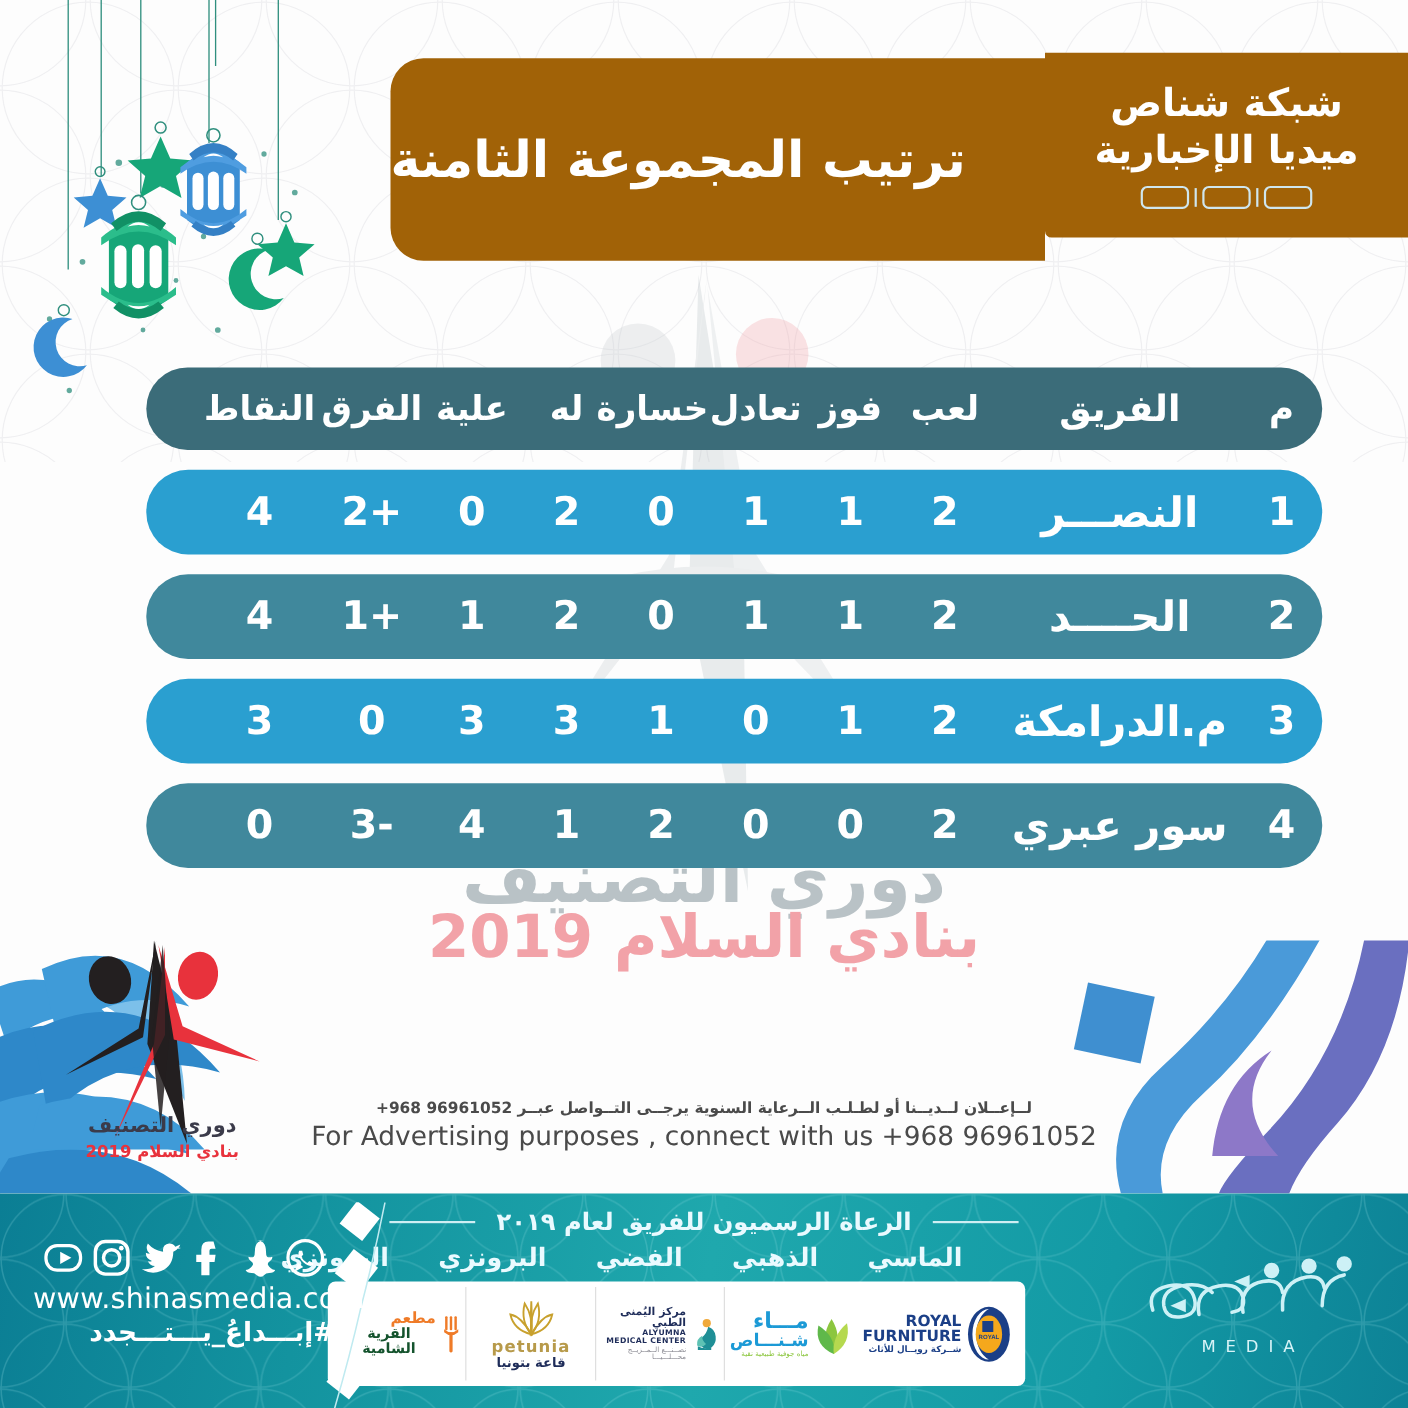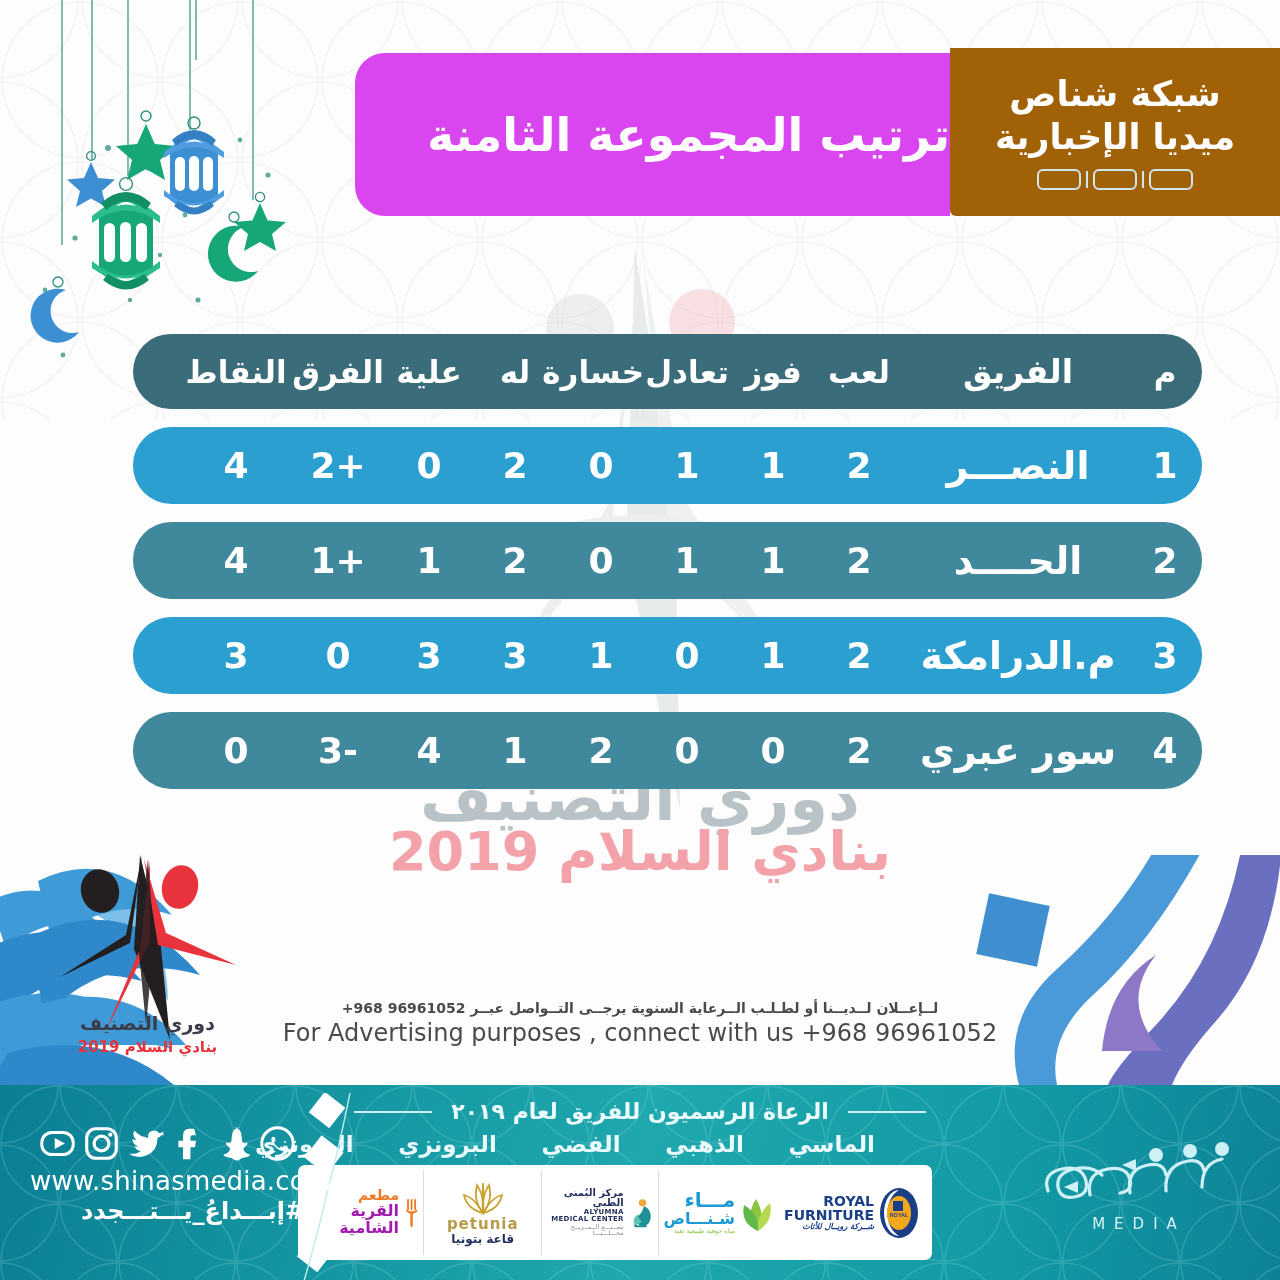--- a/index.html
+++ b/index.html
@@ -56,10 +56,10 @@
 
   .title-pill {
     position:absolute; right:330px; top:53px;
-    width:595px; height:163px;
-    background:#d946ef;
+    width:595px; height:184px;
+    background:#a16207;
     border-radius:30px 0 0 30px;
-    display:flex; align-items:center; justify-content:flex-start;
+    display:flex; align-items:center; justify-content:flex-end;
     z-index:5;
   }
   .title-pill span {

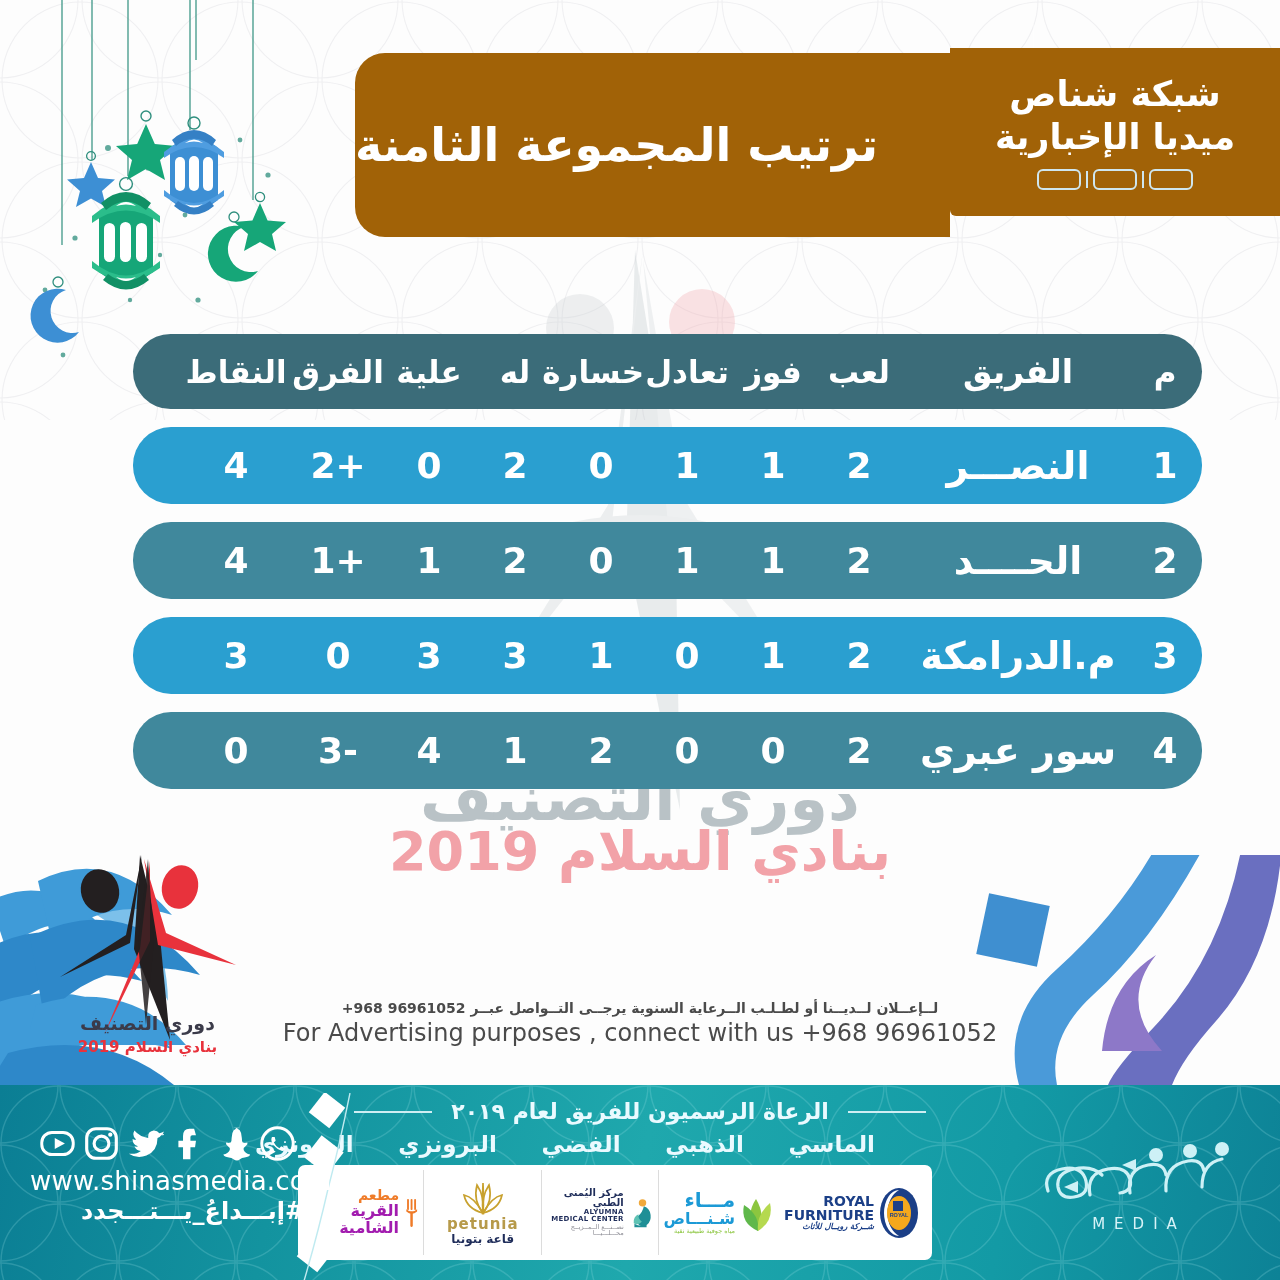--- a/index.html
+++ b/index.html
@@ -554,7 +554,7 @@
         </svg>
         <div class="spon-txt">
           <span class="sp-main" style="color:#ef7b28;font-size:14px;">مطعم</span>
-          <span class="sp-main" style="color:#a21caf;font-size:16px;">القرية الشامية</span>
+          <span class="sp-main" style="color:#14532d;font-size:13px;text-align:center;">القرية الشامية</span>
         </div>
       </div>
     </div>

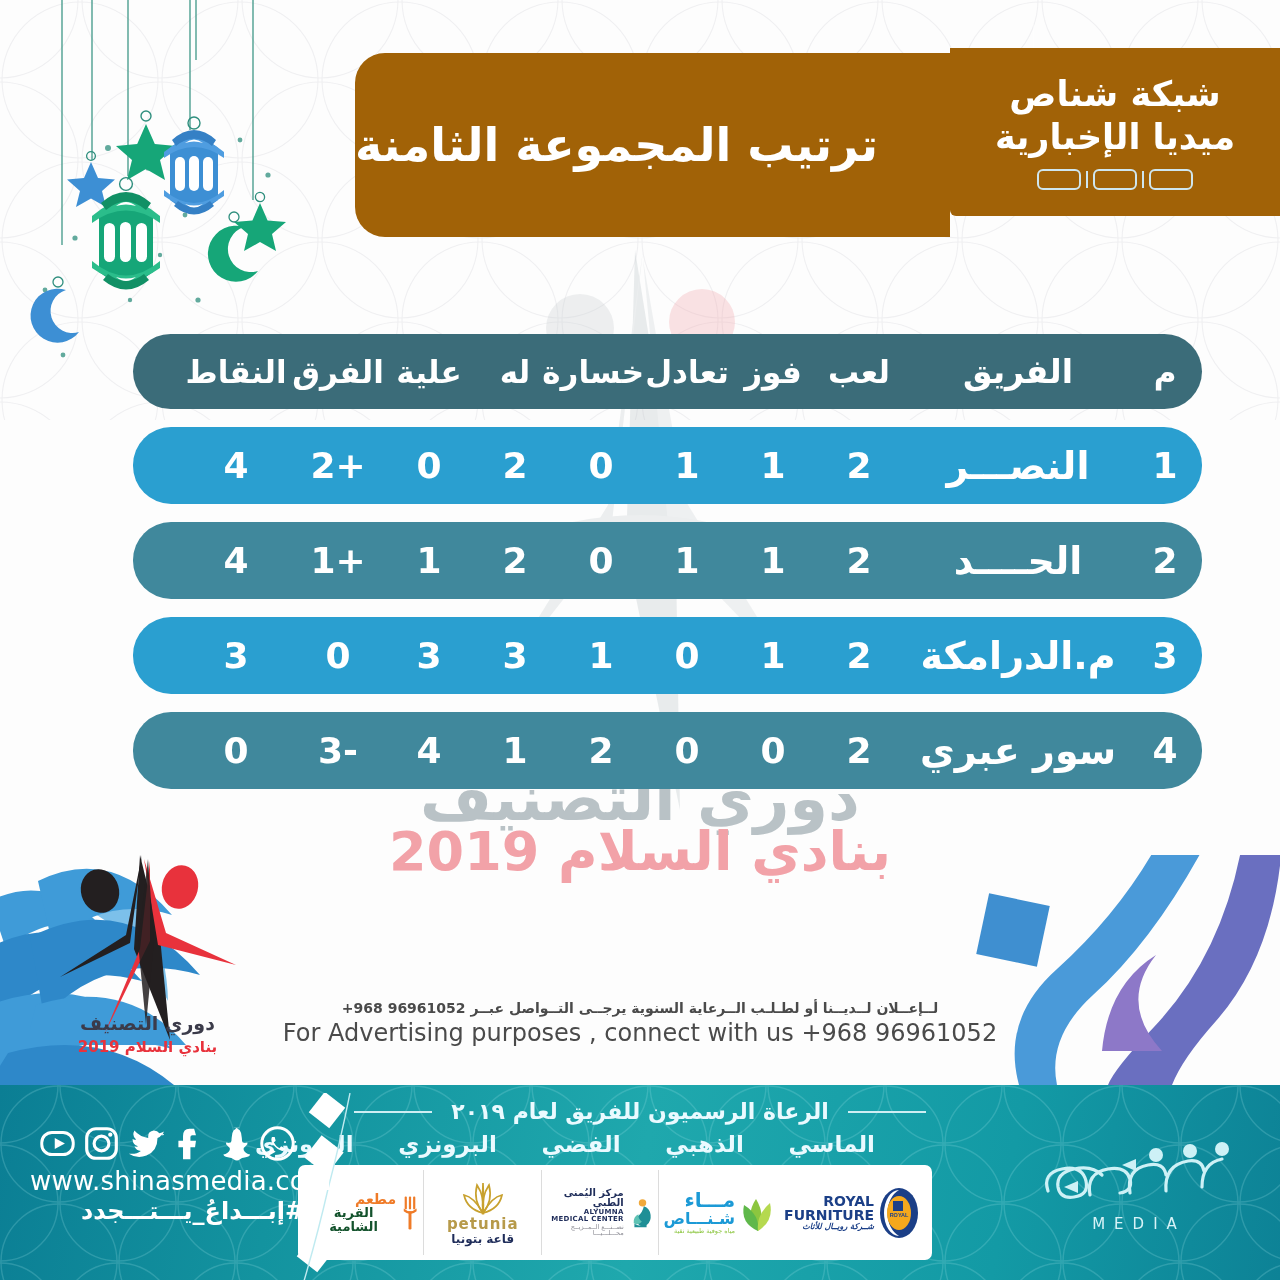--- a/index.html
+++ b/index.html
@@ -495,7 +495,7 @@
         <div class="spon-txt">
           <span class="sp-main" style="color:#1b3f87;">ROYAL</span>
           <span class="sp-main" style="color:#1b3f87;">FURNITURE</span>
-          <span class="sp-sub" style="color:#1b3f87;font-style:italic;">شــركة رويــال للأثاث</span>
+          <span class="sp-sub" style="color:#1b3f87;">شــركة رويــال للأثاث</span>
         </div>
       </div>
 

